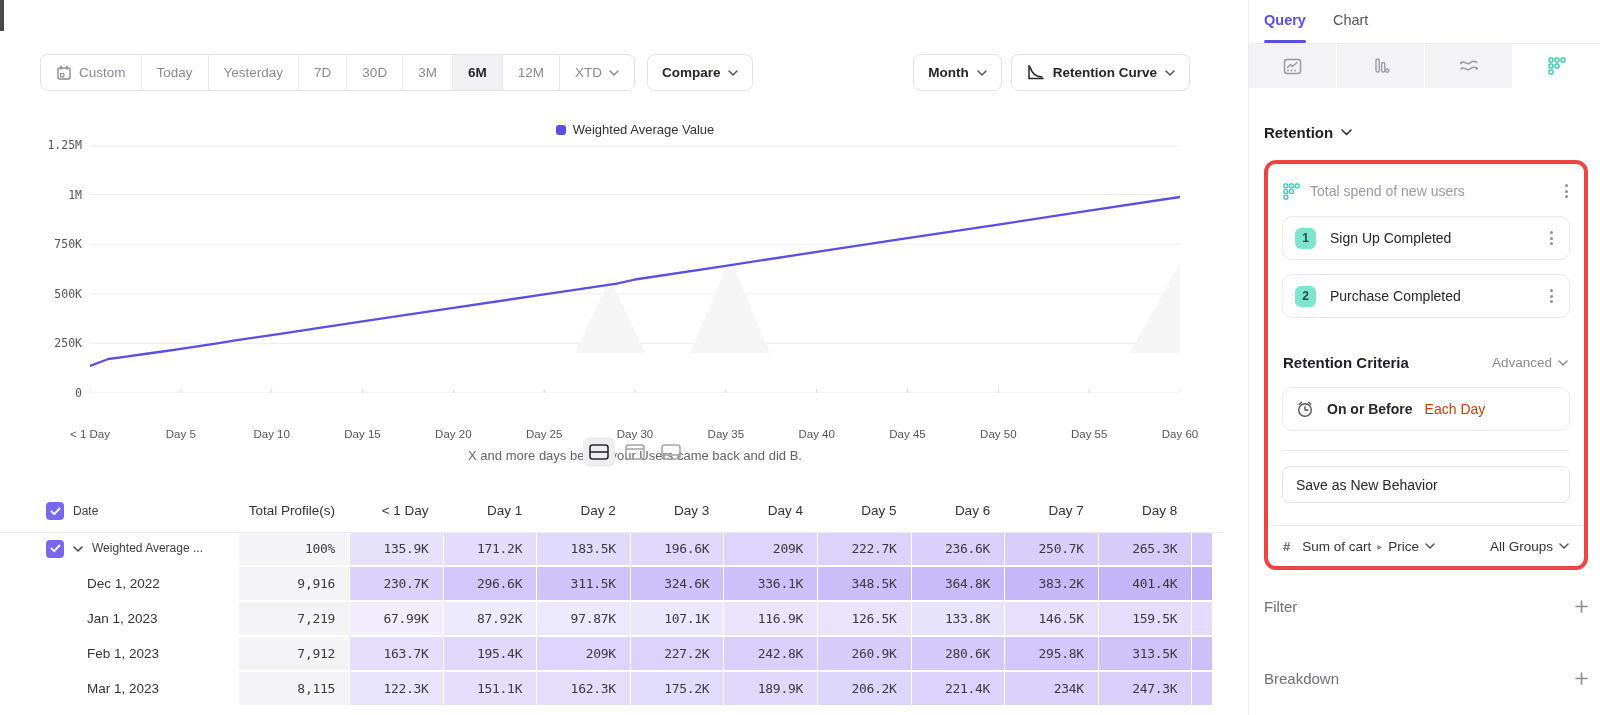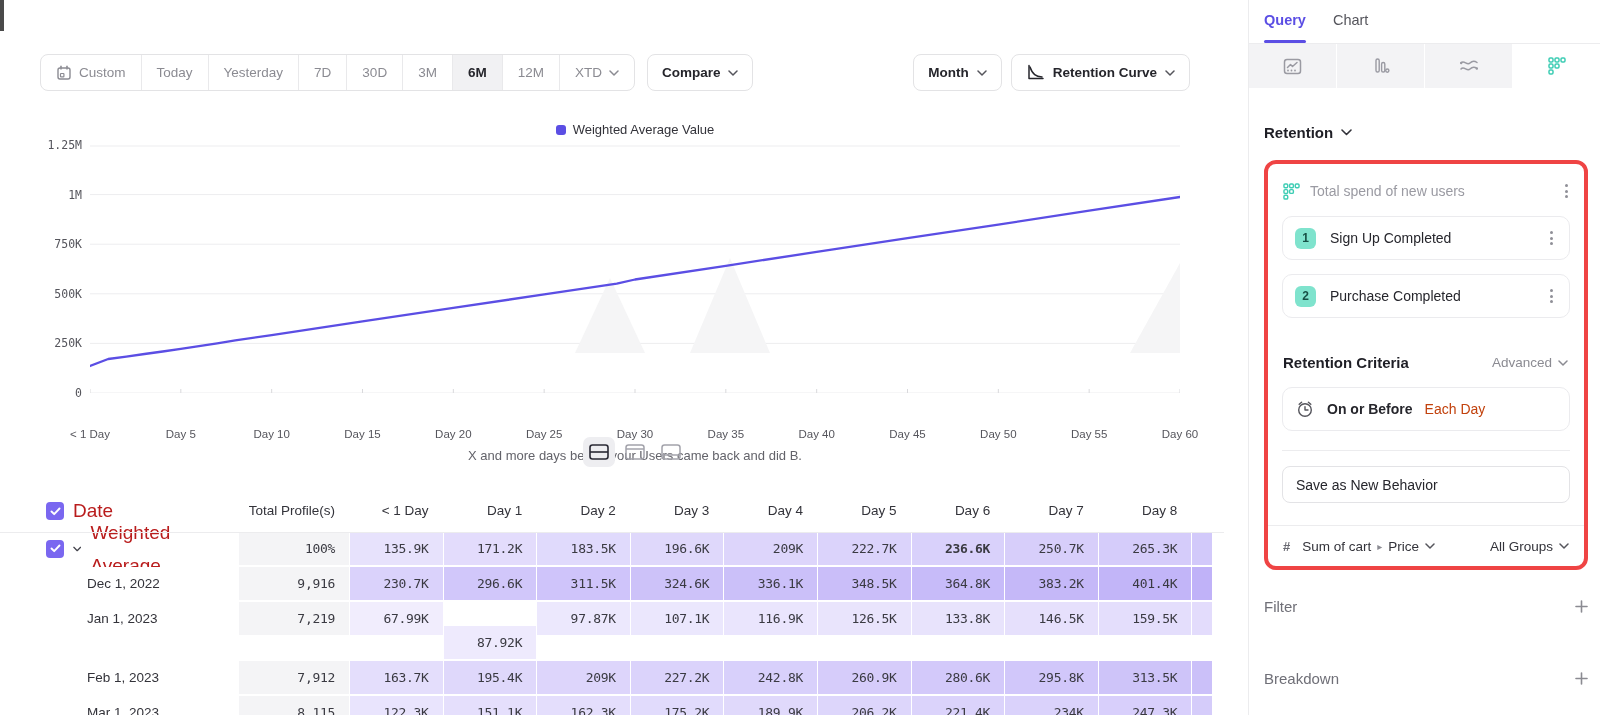--- a/index.html
+++ b/index.html
@@ -58,7 +58,7 @@
   .td.num { font-family:"DejaVu Sans Mono", monospace; color:#3a3a42; letter-spacing:-0.3px; }
   .td.total { background:#f4f4f6; }
   .datecell { display:flex; align-items:center; gap:9px; padding-left:46px; background:#fff; }
-  .datecell .lbl { font-size:19px; color:#b91c1c; }
+  .datecell .lbl { font-size:12px; color:#404040; }
   .sublabel { padding-left:87px; background:#fff; font-size:13.5px; color:#33333a;
     line-height:33px; }
   .checkbox { width:18px; height:18px; border-radius:4px; display:inline-flex;

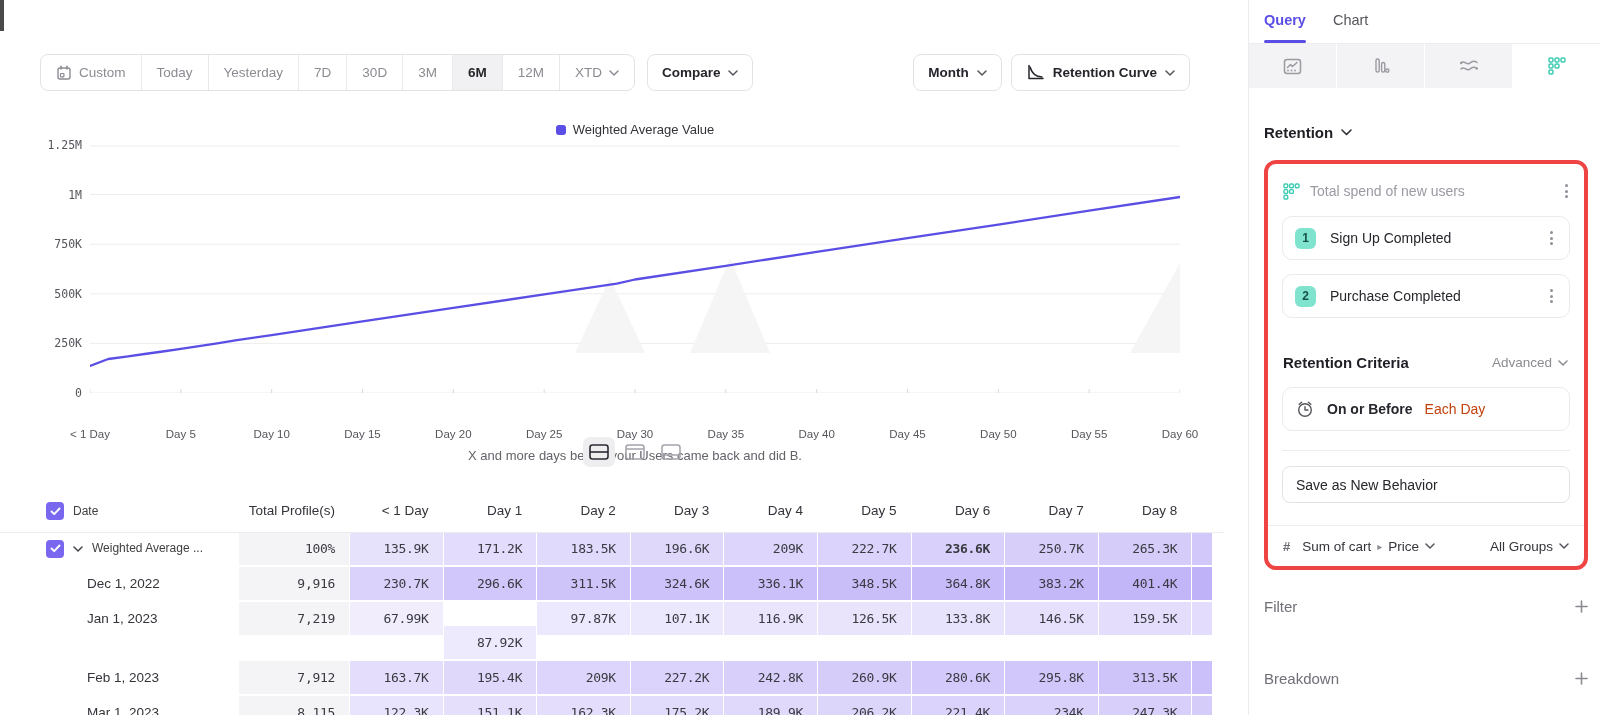--- a/index.html
+++ b/index.html
@@ -307,7 +307,7 @@
       <div class="td num" style="background: rgba(123, 94, 240, 0.243);">196.6K</div>
       <div class="td num" style="background: rgba(123, 94, 240, 0.26);">209K</div>
       <div class="td num" style="background: rgba(123, 94, 240, 0.27);">222.7K</div>
-      <div class="td num" style="background: rgba(123, 94, 240, 0.286); font-weight: bold;">236.6K</div>
+      <div class="td num" style="background: rgba(123, 94, 240, 0.286);">236.6K</div>
       <div class="td num" style="background: rgba(123, 94, 240, 0.3);">250.7K</div>
       <div class="td num" style="background: rgba(123, 94, 240, 0.318);">265.3K</div>
       <div class="td" style="background: rgba(123, 94, 240, 0.337);"></div>

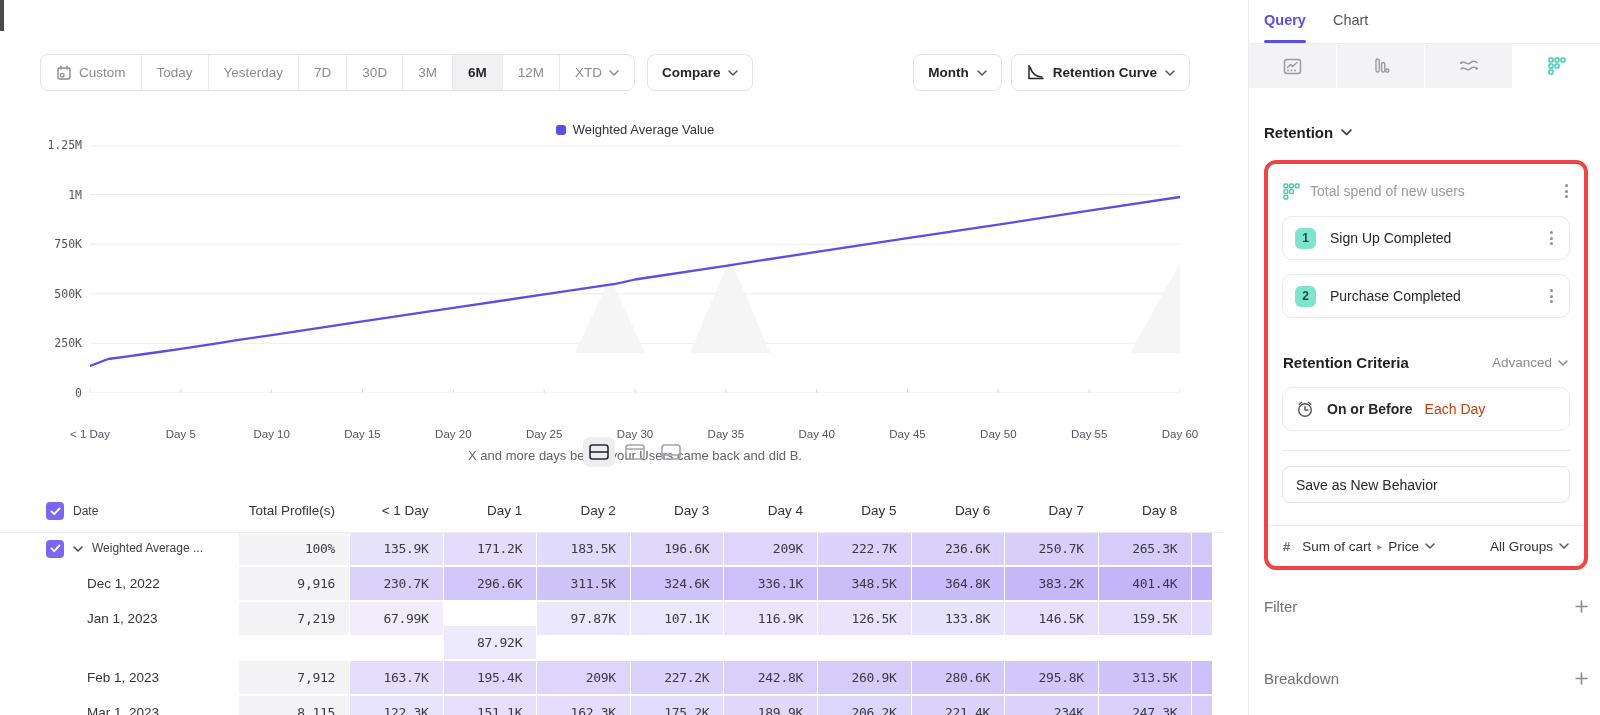--- a/index.html
+++ b/index.html
@@ -326,7 +326,7 @@
       <div class="td sublabel">Jan 1, 2023</div>
       <div class="td num total mono">7,219</div>
       <div class="td num" style="background: rgba(123, 94, 240, 0.11);">67.99K</div>
-      <div class="td num" style="background: rgba(123, 94, 240, 0.13); margin-top: 24px;">87.92K</div>
+      <div class="td num" style="background: rgba(123, 94, 240, 0.13);">87.92K</div>
       <div class="td num" style="background: rgba(123, 94, 240, 0.14);">97.87K</div>
       <div class="td num" style="background: rgba(123, 94, 240, 0.15);">107.1K</div>
       <div class="td num" style="background: rgba(123, 94, 240, 0.16);">116.9K</div>

